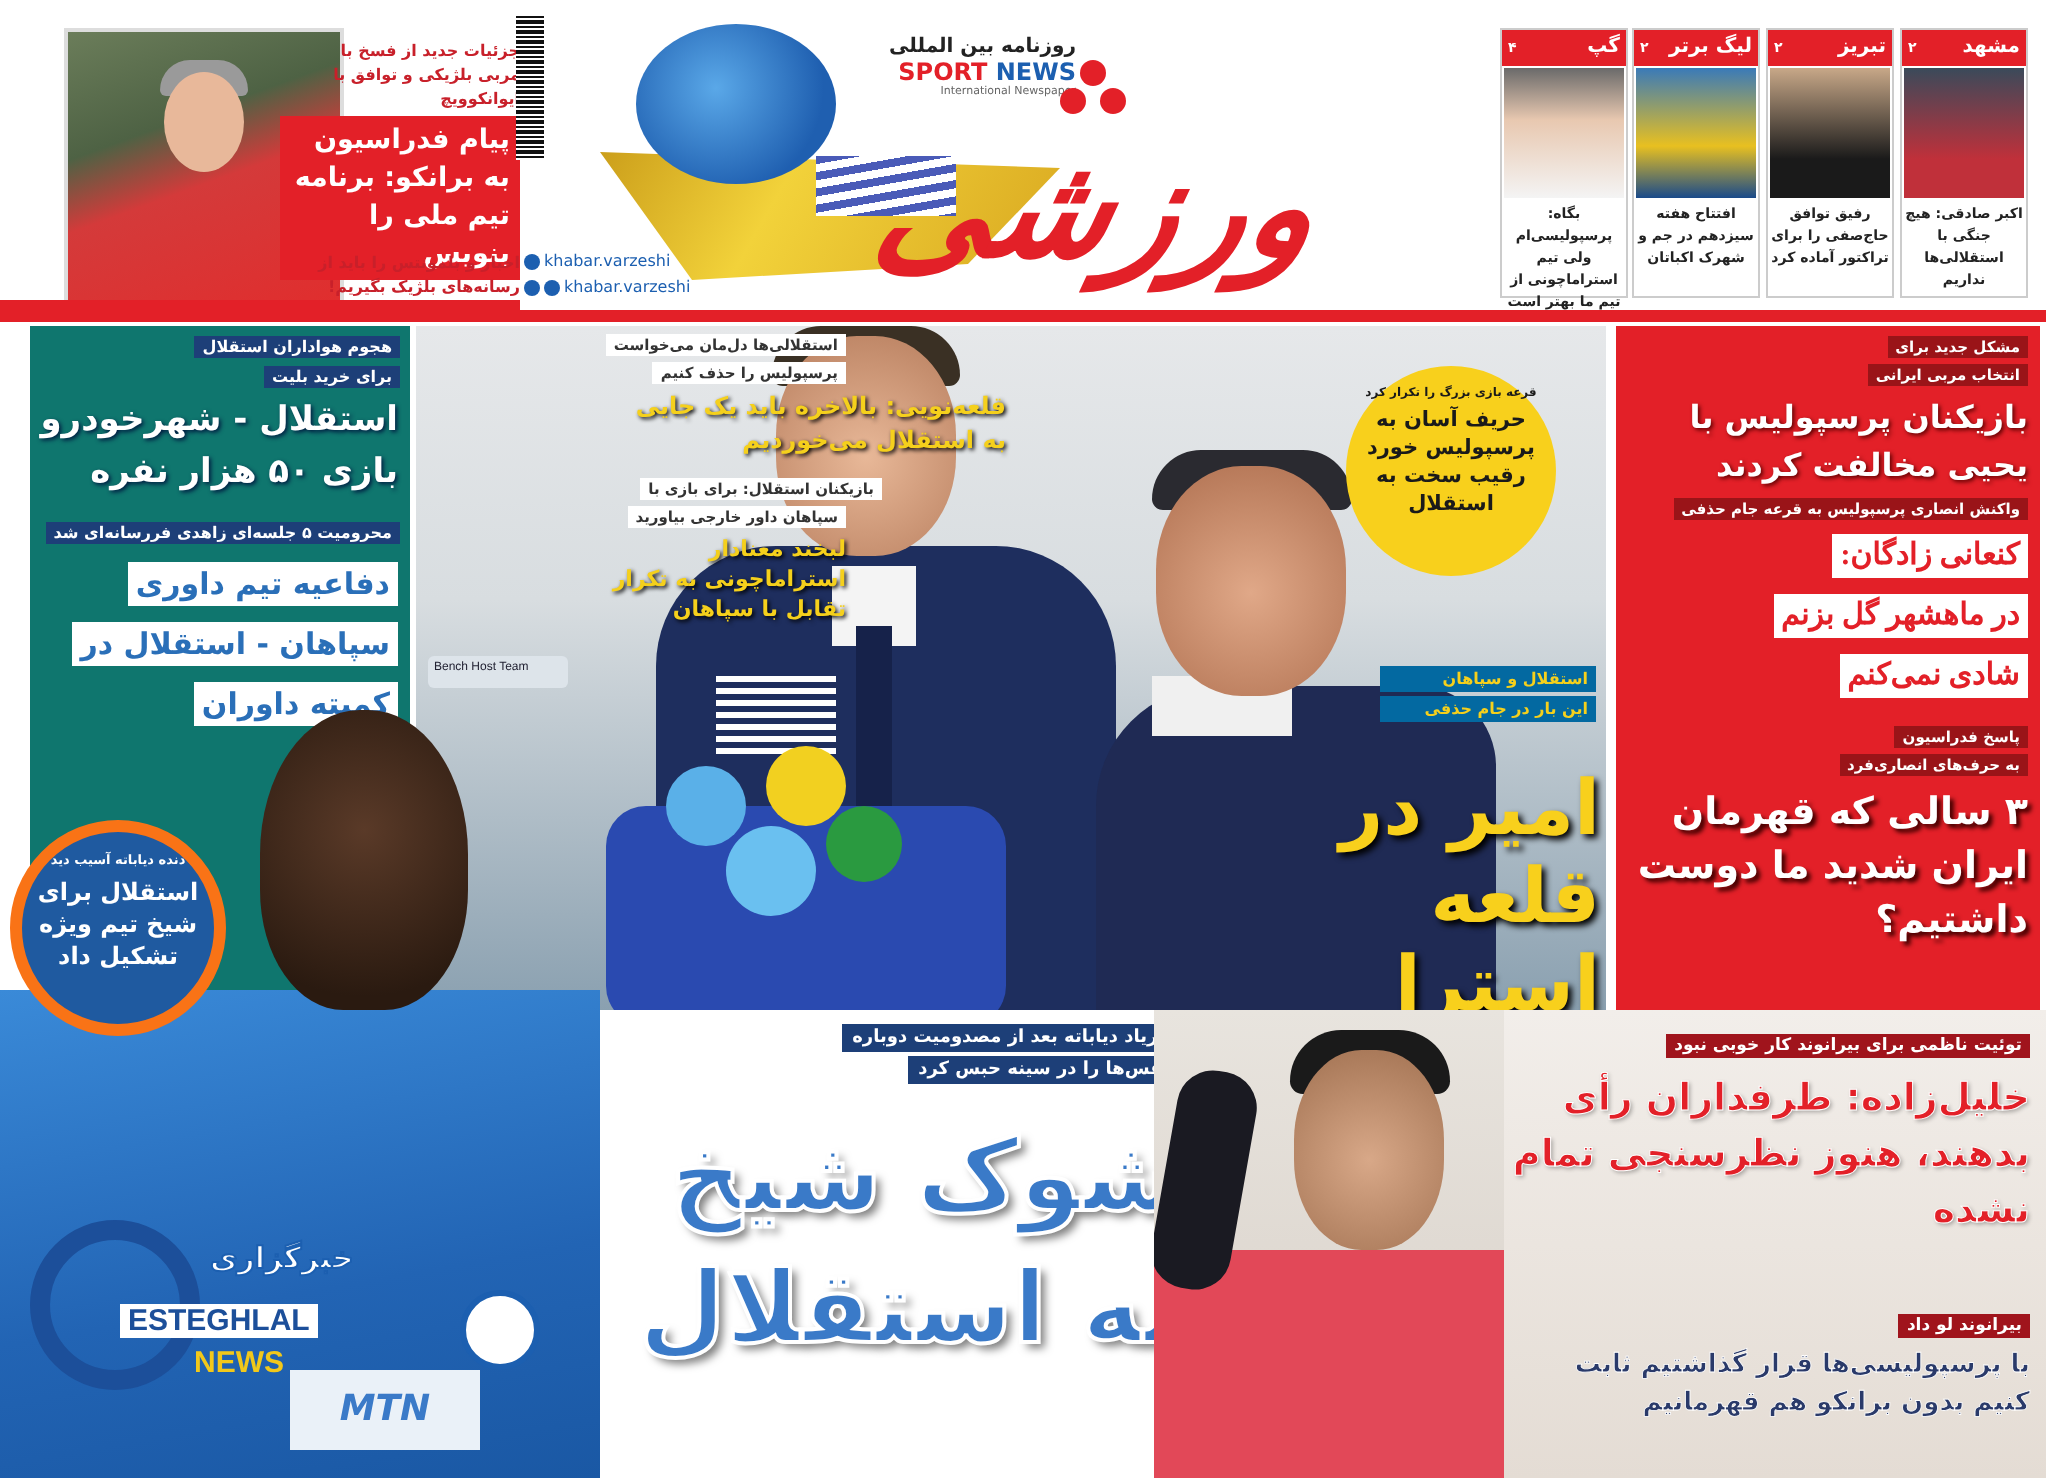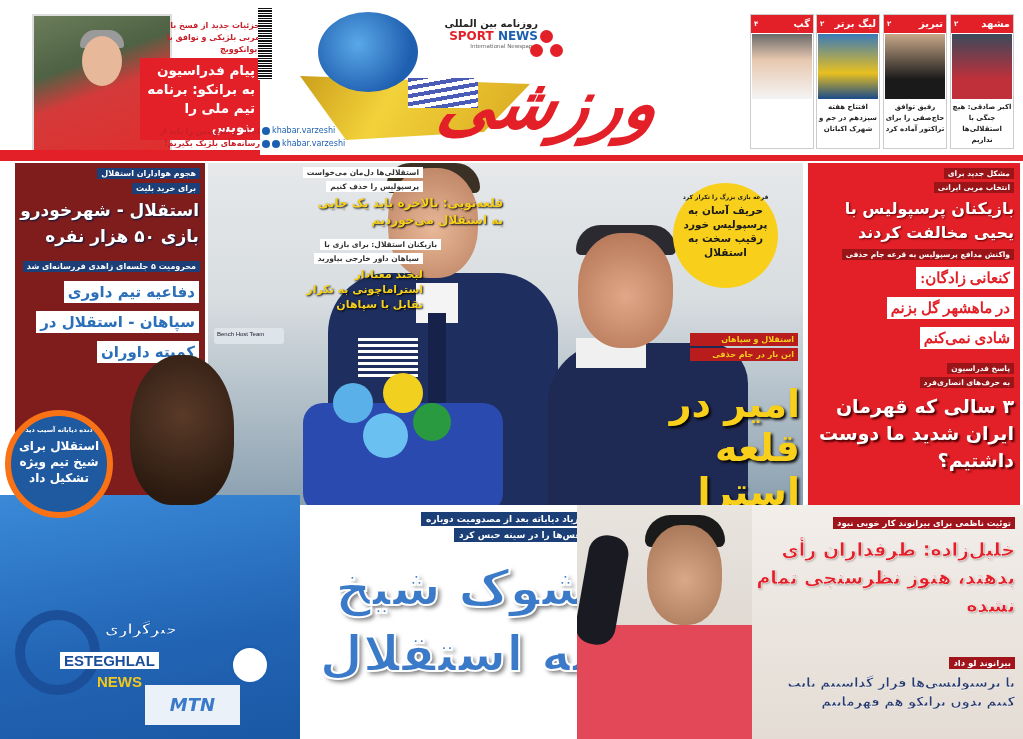--- a/index.html
+++ b/index.html
@@ -236,6 +236,7 @@
           <span class="pg">۴</span>
         </div>
       <div class="ph" style="background:linear-gradient(180deg,#6a6a6a,#e8c8b0 40%,#f4f4f4)"></div>
+      <div class="cap fa">بگاه: پرسپولیسی‌ام ولی تیم استراماچونی از تیم ما بهتر است</div>
     </div>
   </div>
 </div>

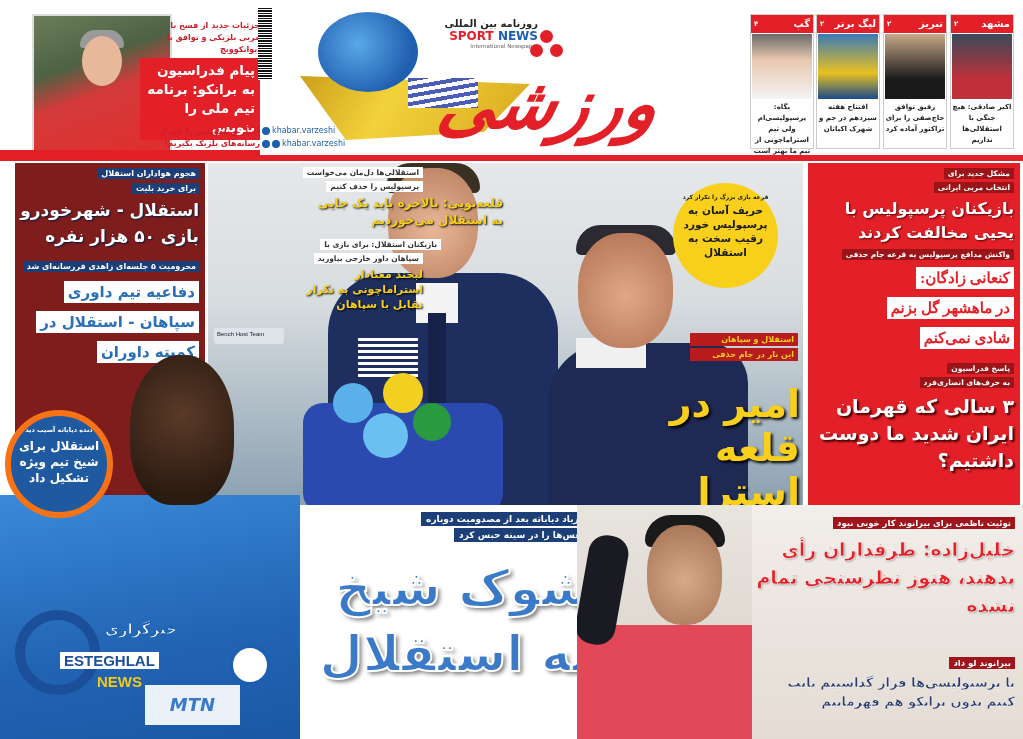--- a/index.html
+++ b/index.html
@@ -62,7 +62,7 @@
   #masthead-redline { left: 0; top: 155px; width: 1023px; height: 6px; background:#e32028; }
 
   
-  #leftcol { left: 15px; top: 163px; width: 190px; height: 342px; background:#7f1d1d;padding-left:12px; }
+  #leftcol { left: 15px; top: 163px; width: 190px; height: 342px; background:#0f766e;padding-left:12px; }
   .kicker-dark { background:#1d3f78; color:#fff; font-size: 8px; padding: 1px 4px; display:inline-block; }
   #lc-k1 { right: 5px; top: 5px; }
   #lc-k2 { right: 5px; top: 20px; }

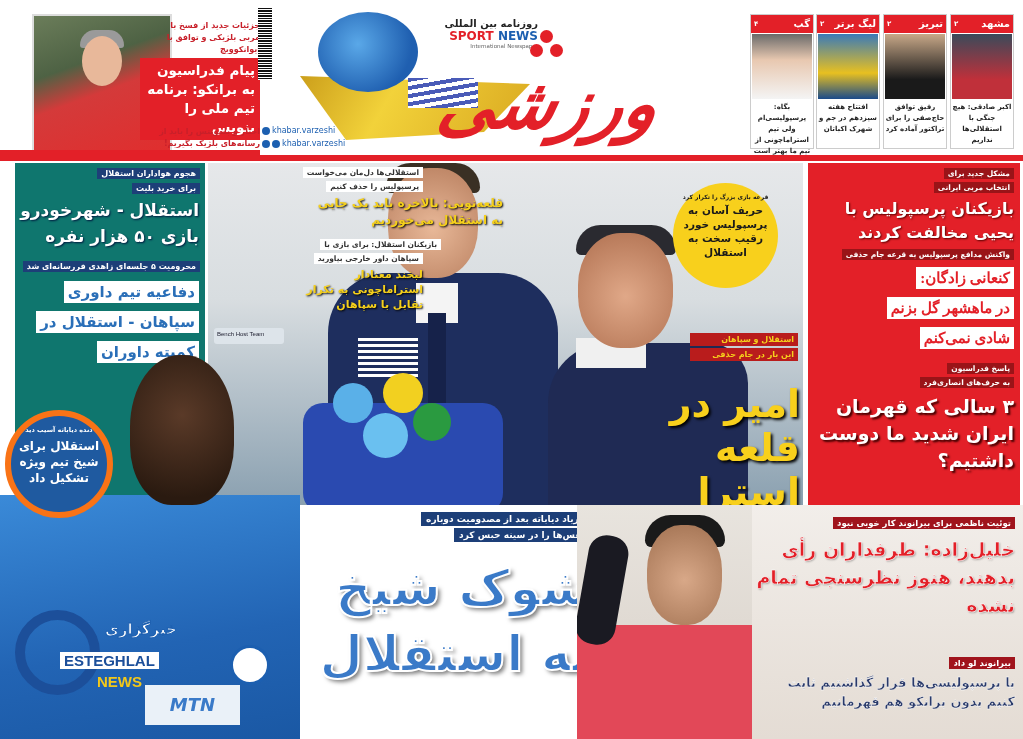--- a/index.html
+++ b/index.html
@@ -318,7 +318,7 @@
   <div id="rc-k1" class="kicker-red fa">مشکل جدید برای</div>
   <div id="rc-k2" class="kicker-red fa">انتخاب مربی ایرانی</div>
   <div id="rc-h1" class="fa">بازیکنان پرسپولیس با یحیی مخالفت کردند</div>
-  <div id="rc-k3" class="kicker-red fa">واکنش مدافع پرسپولیس به قرعه جام حذفی</div>
+  <div id="rc-k3" class="kicker-red fa">واکنش انصاری پرسپولیس به قرعه جام حذفی</div>
   <div id="rc-w1" class="whitebar-red">کنعانی زادگان:</div>
   <div id="rc-w2" class="whitebar-red">در ماهشهر گل بزنم</div>
   <div id="rc-w3" class="whitebar-red">شادی نمی‌کنم</div>

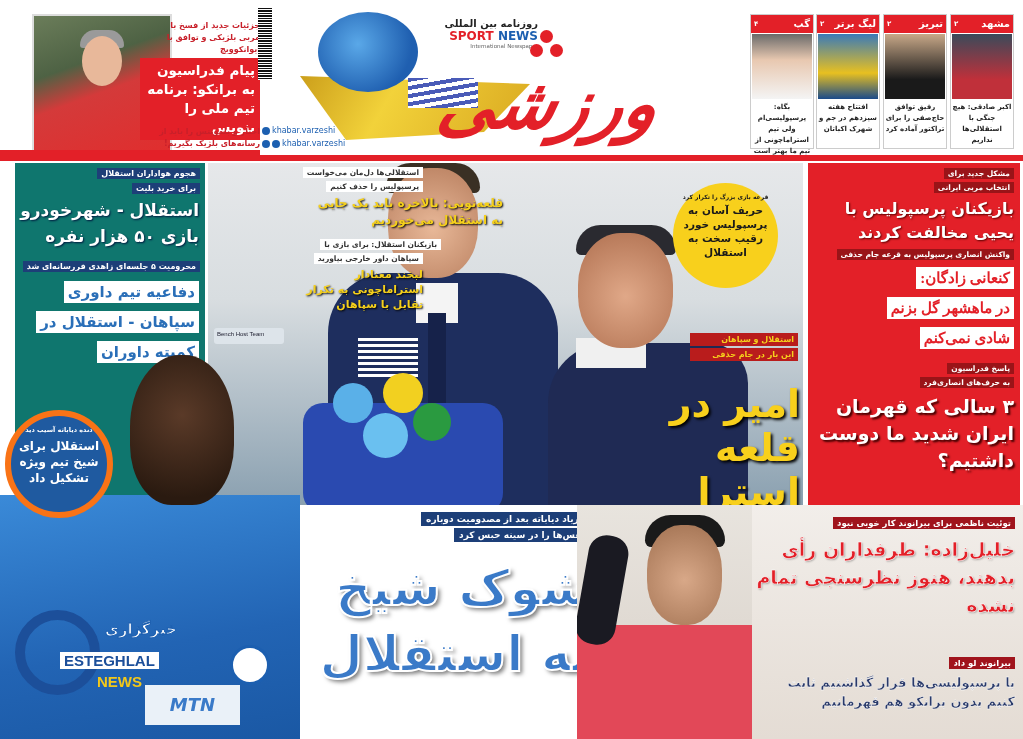--- a/index.html
+++ b/index.html
@@ -122,7 +122,7 @@
   #yellow-circle .h { font-size: 10.5px; text-align:center; direction:rtl; line-height: 14px; margin-top:2px; }
 
   #amir-sub { left: 690px; top: 333px; width: 108px; }
-  #amir-sub div { background:#b91c1c; color:#f5d01c; font-size: 8px; padding:2px 4px; direction:rtl; text-align:right; margin-bottom:2px; }
+  #amir-sub div { background:#0369a1; color:#f5d01c; font-size: 8px; padding:2px 4px; direction:rtl; text-align:right; margin-bottom:2px; }
   #amir-headline { left: 610px; top: 382px; width: 190px; color:#f8d01c; font-size: 38px; line-height: 44px; text-shadow: 2px 2px 3px #000; direction:rtl; text-align:right; }
 
   

